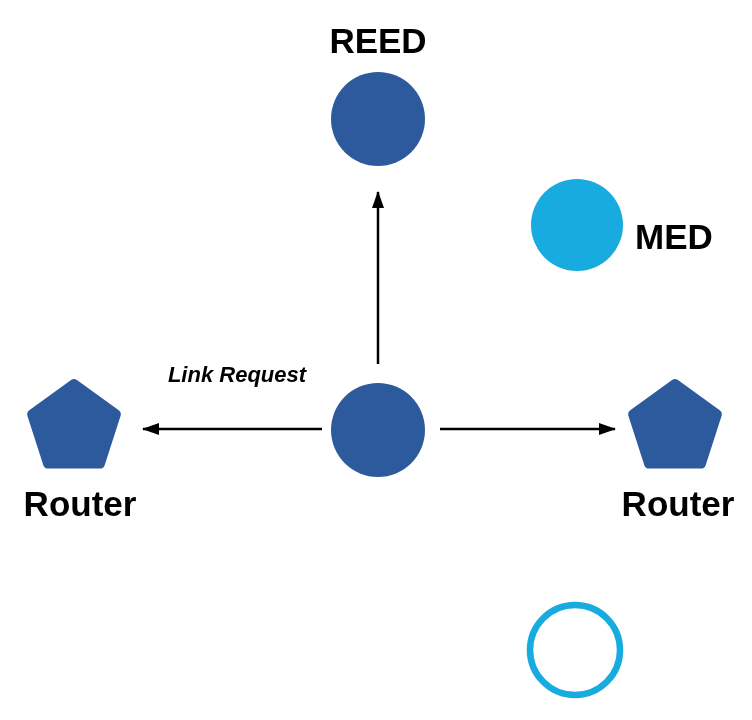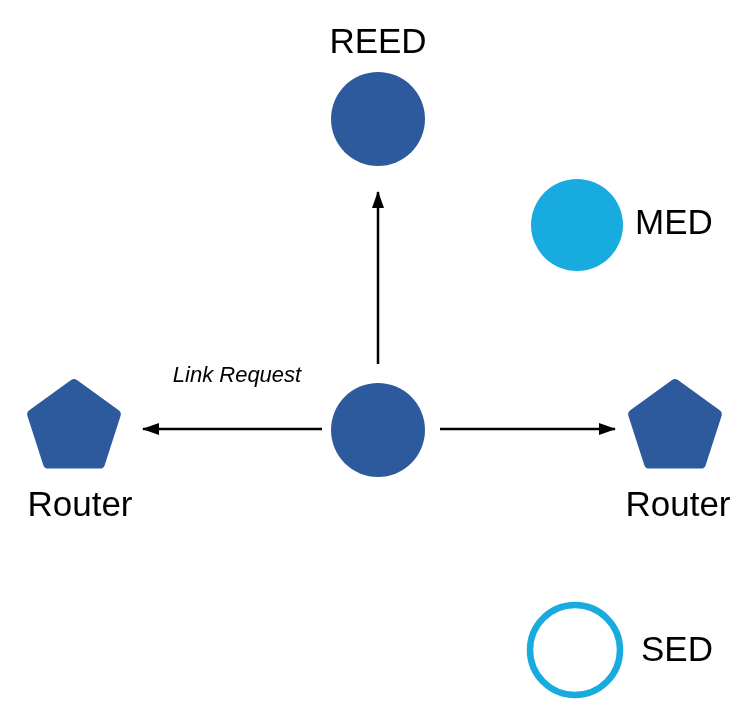--- a/index.html
+++ b/index.html
@@ -14,6 +14,7 @@
     height: 720px;
     background: #ffffff;
     overflow: hidden;
+    font-weight: bold;
   }
   .diagram-svg {
     position: absolute;

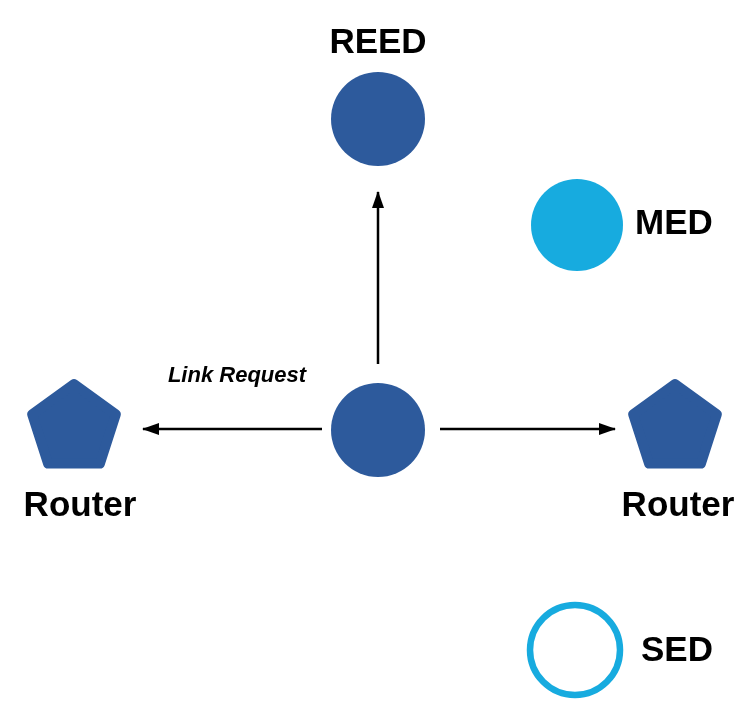--- a/index.html
+++ b/index.html
@@ -73,7 +73,7 @@
 
   <div class="node-label centered" style="left:378px; top:22px;">REED</div>
 
-  <div class="node-label" style="left:635px; top:203px;">MED</div>
+  <div class="node-label" style="left:635px; top:218px;">MED</div>
 
   <div class="node-label centered" style="left:80px; top:485px;">Router</div>
 

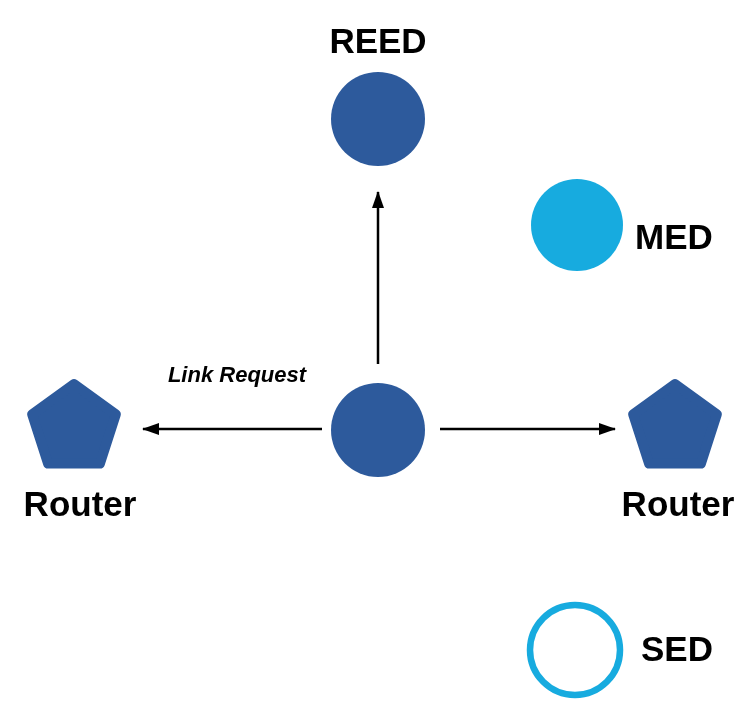--- a/index.html
+++ b/index.html
@@ -79,7 +79,6 @@
 
   <div class="node-label centered" style="left:678px; top:485px;">Router</div>
 
-  <div class="node-label" style="left:641px; top:630px;">SED</div>
 
   <div class="annotation" style="left:237px; top:362px;">
     <div>Link Request</div>

